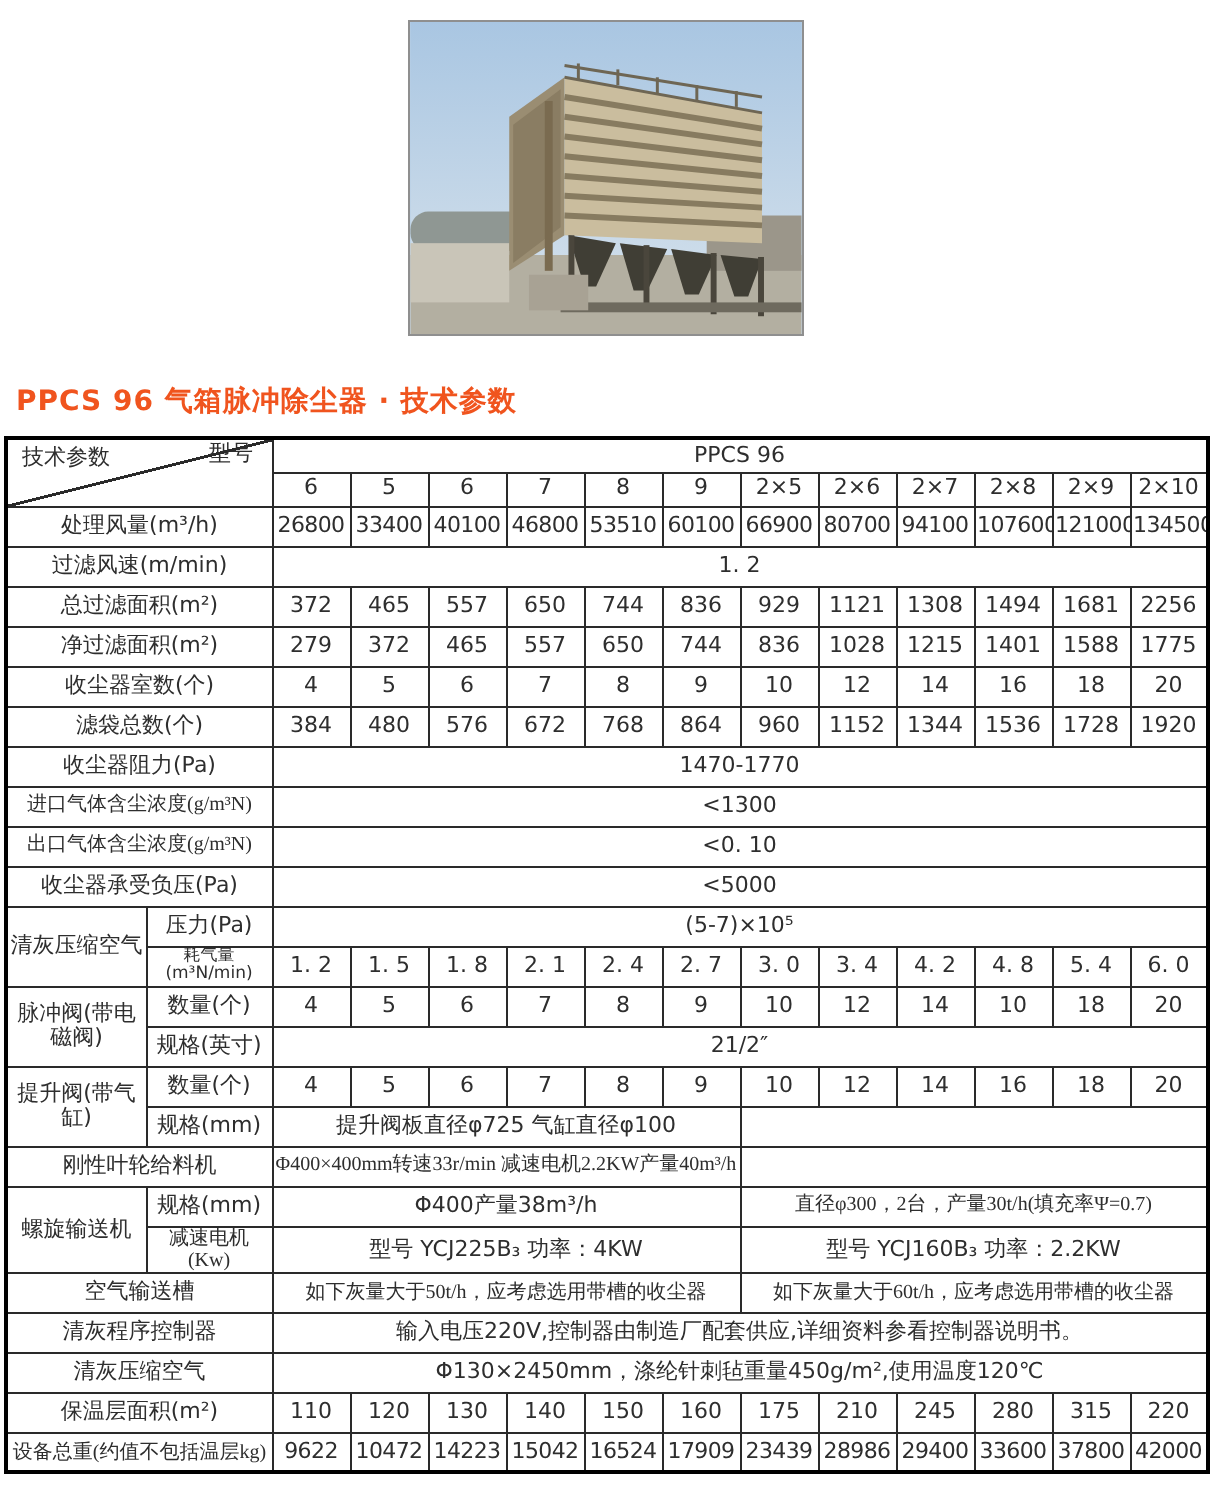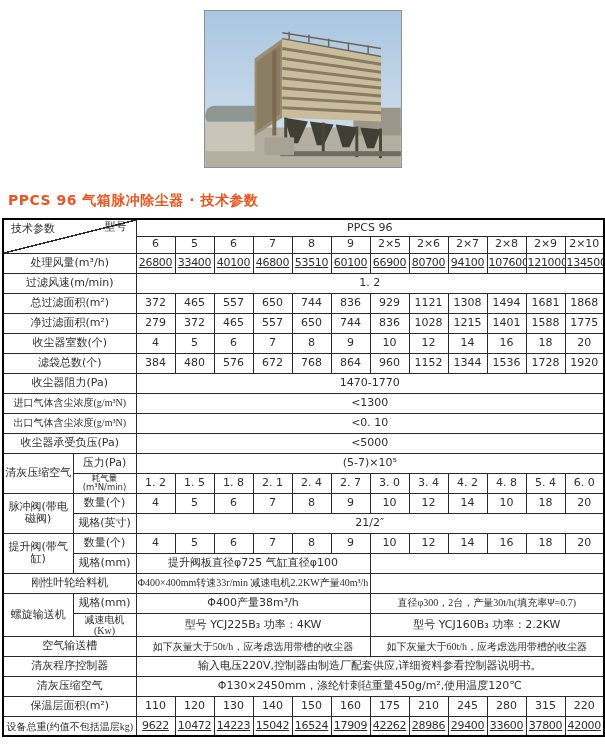--- a/index.html
+++ b/index.html
@@ -44,7 +44,7 @@
   .spec td.lab, .spec td.grp, .spec td.sub { font-size: 11px; }
   .spec td.sm  { font-size: 10px; font-family: Liberation Serif, serif; }
   .spec td.xs  { font-size: 8.5px; }
-  .spec td.num { letter-spacing: -0.3px; text-decoration: underline; }
+  .spec td.num { letter-spacing: -0.3px; }
   .spec tr.hdr td { height: 17px; }
   
   .spec td.diag {

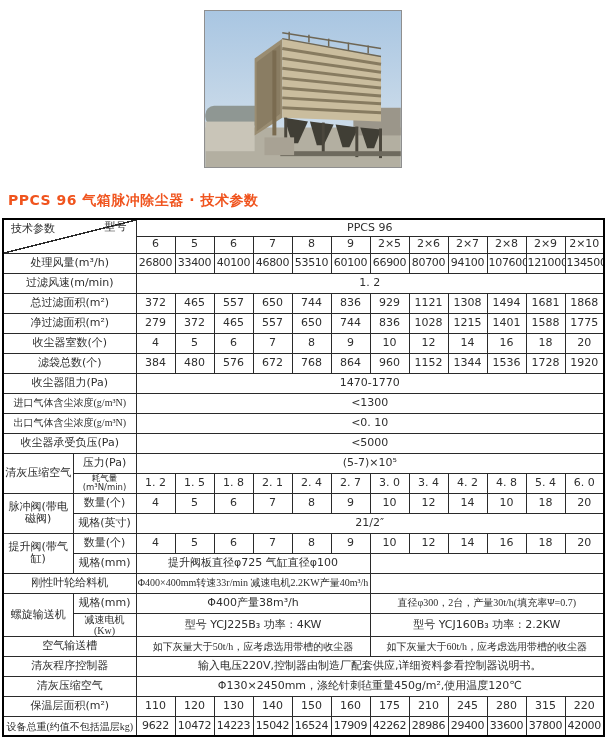--- a/index.html
+++ b/index.html
@@ -194,7 +194,7 @@
         <td>1308</td>
         <td>1494</td>
         <td>1681</td>
-        <td>1868</td>
+        <td>2256</td>
       </tr>
       <tr>
         <td colspan="2" class="lab">净过滤面积(m²)</td>

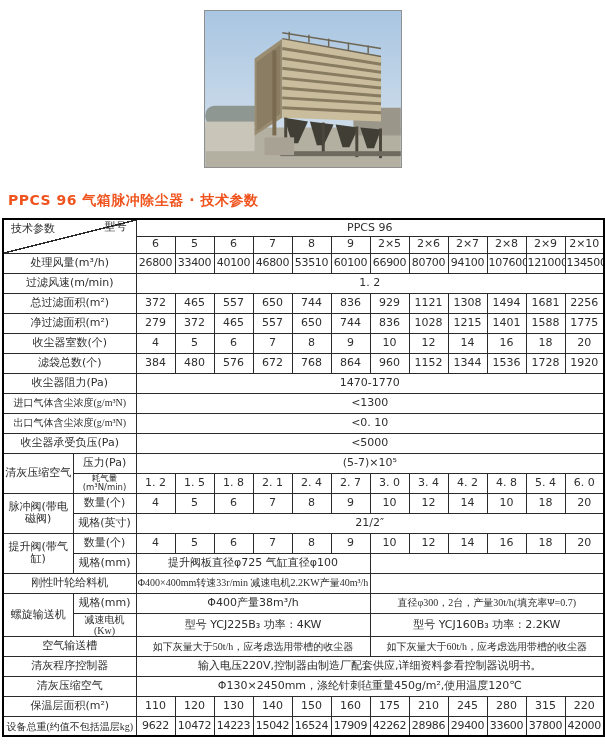--- a/index.html
+++ b/index.html
@@ -370,7 +370,7 @@
         <td class="num">15042</td>
         <td class="num">16524</td>
         <td class="num">17909</td>
-        <td class="num">42262</td>
+        <td class="num">23439</td>
         <td class="num">28986</td>
         <td class="num">29400</td>
         <td class="num">33600</td>

